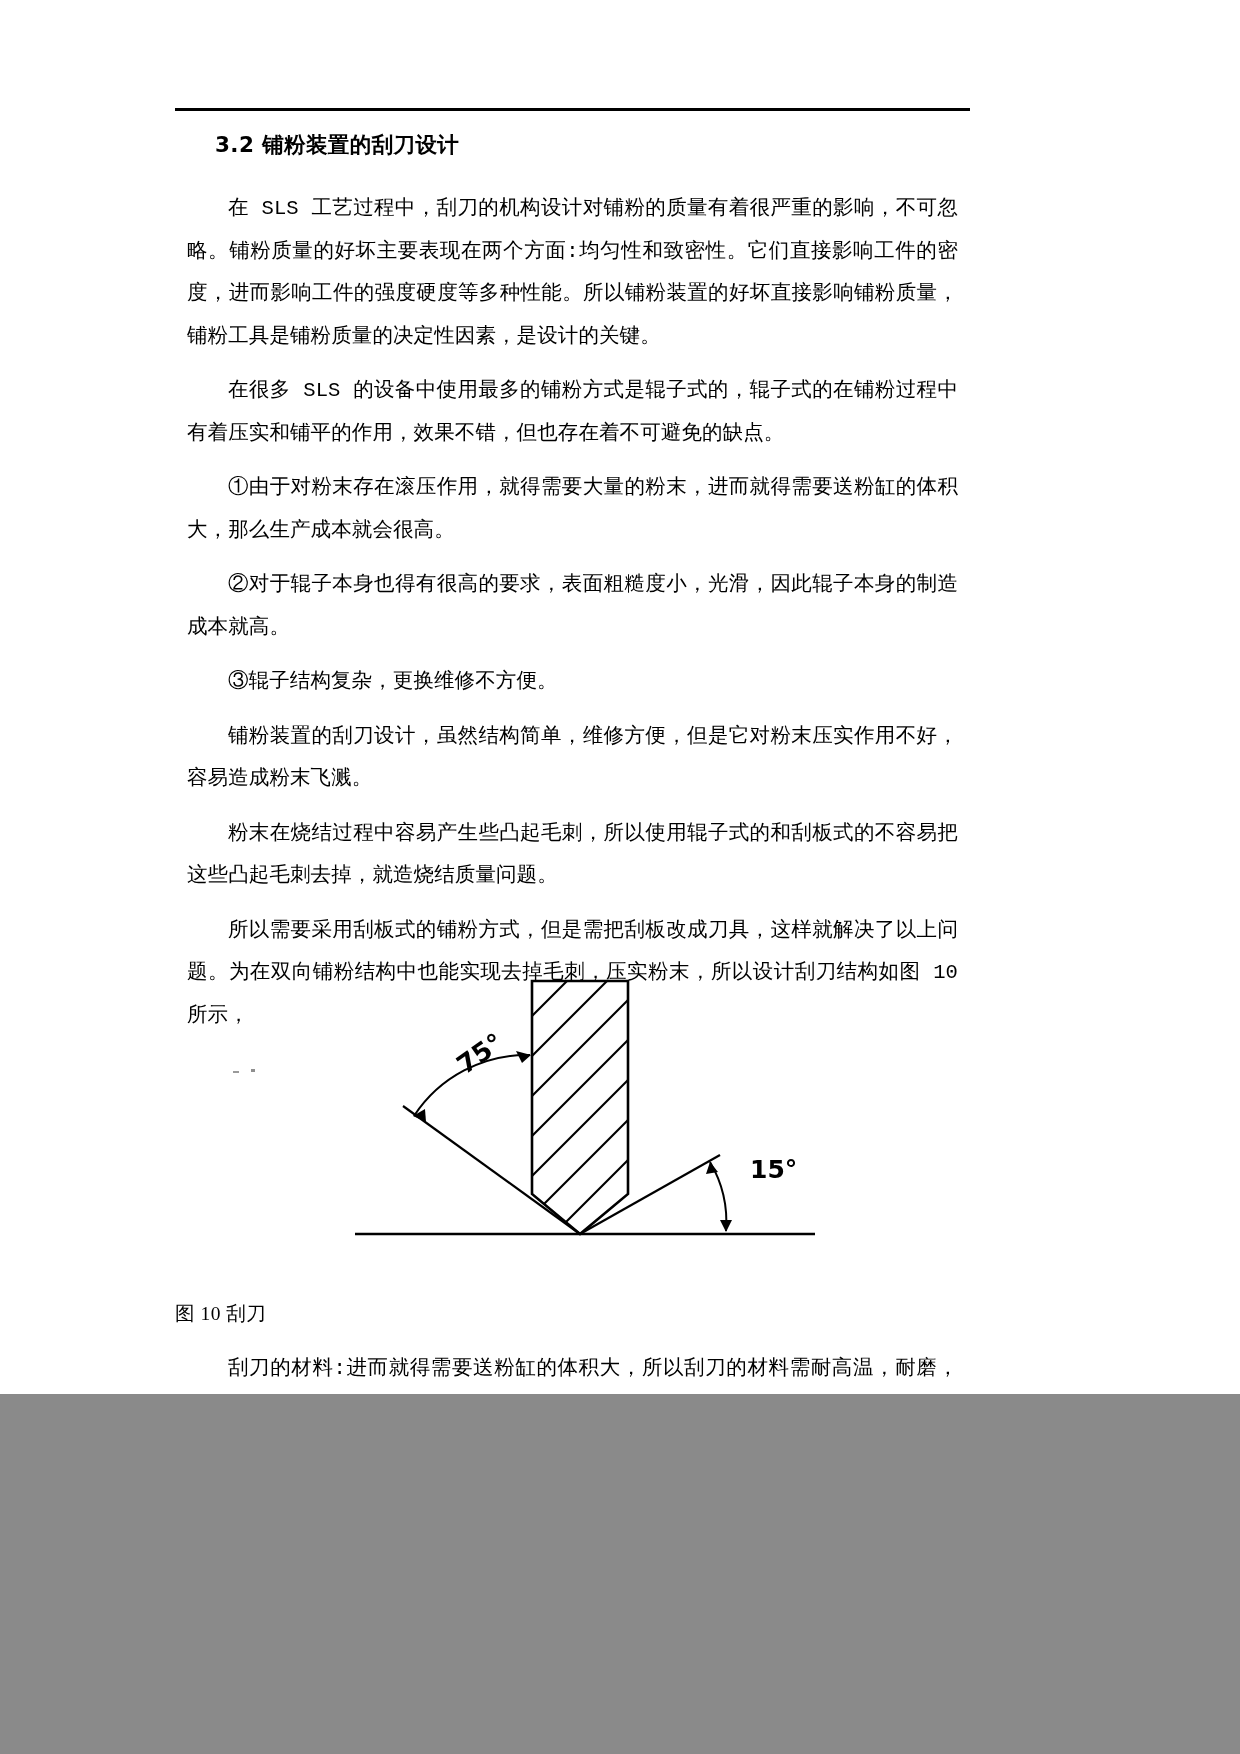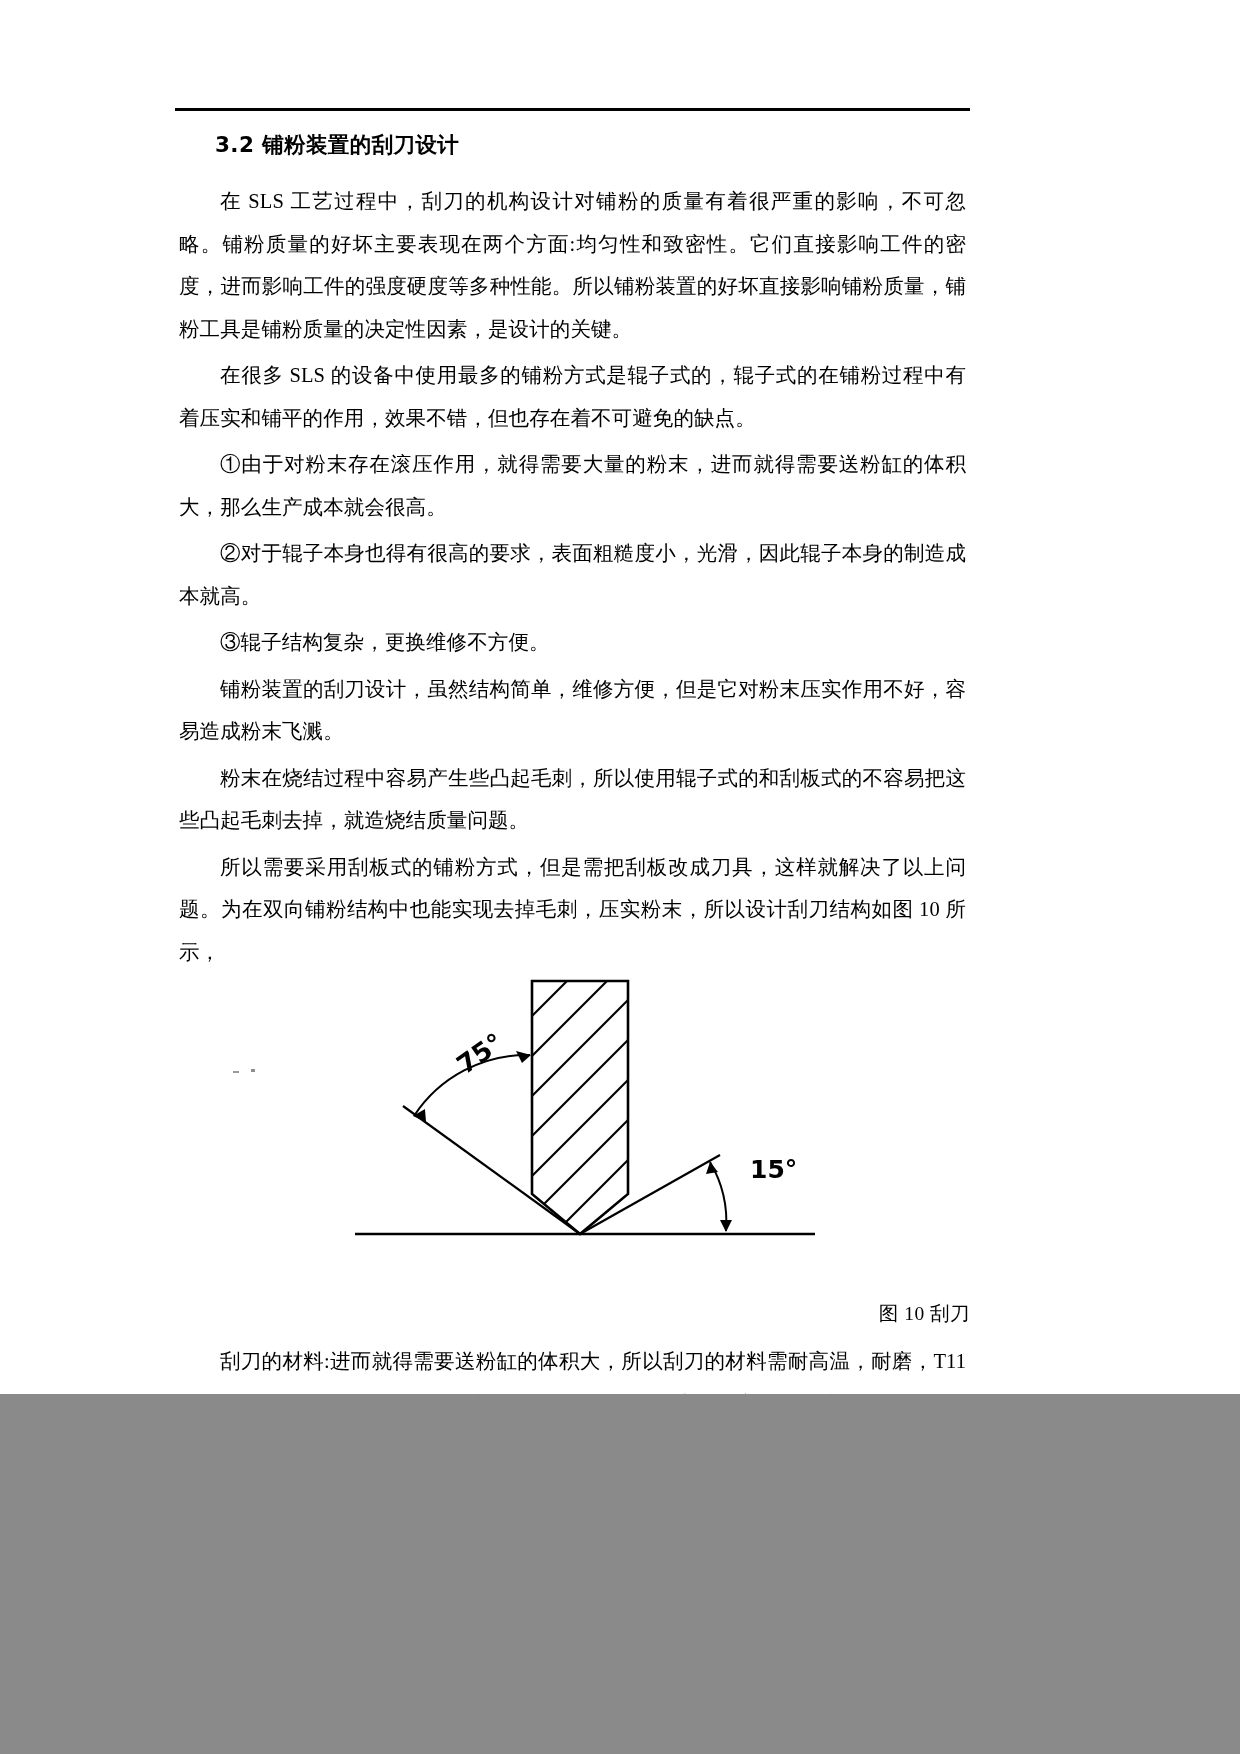--- a/index.html
+++ b/index.html
@@ -49,13 +49,14 @@
     width: 795px;
   }
   p.para {
-    margin: 4px;
+    margin: 12px;
     font-size: 20.5px;
     line-height: 42.5px;
     text-align: justify;
     text-justify: inter-character;
     text-indent: 41px;
     letter-spacing: 0.1px;
+    font-family: Liberation Mono, monospace;
   }
 
   

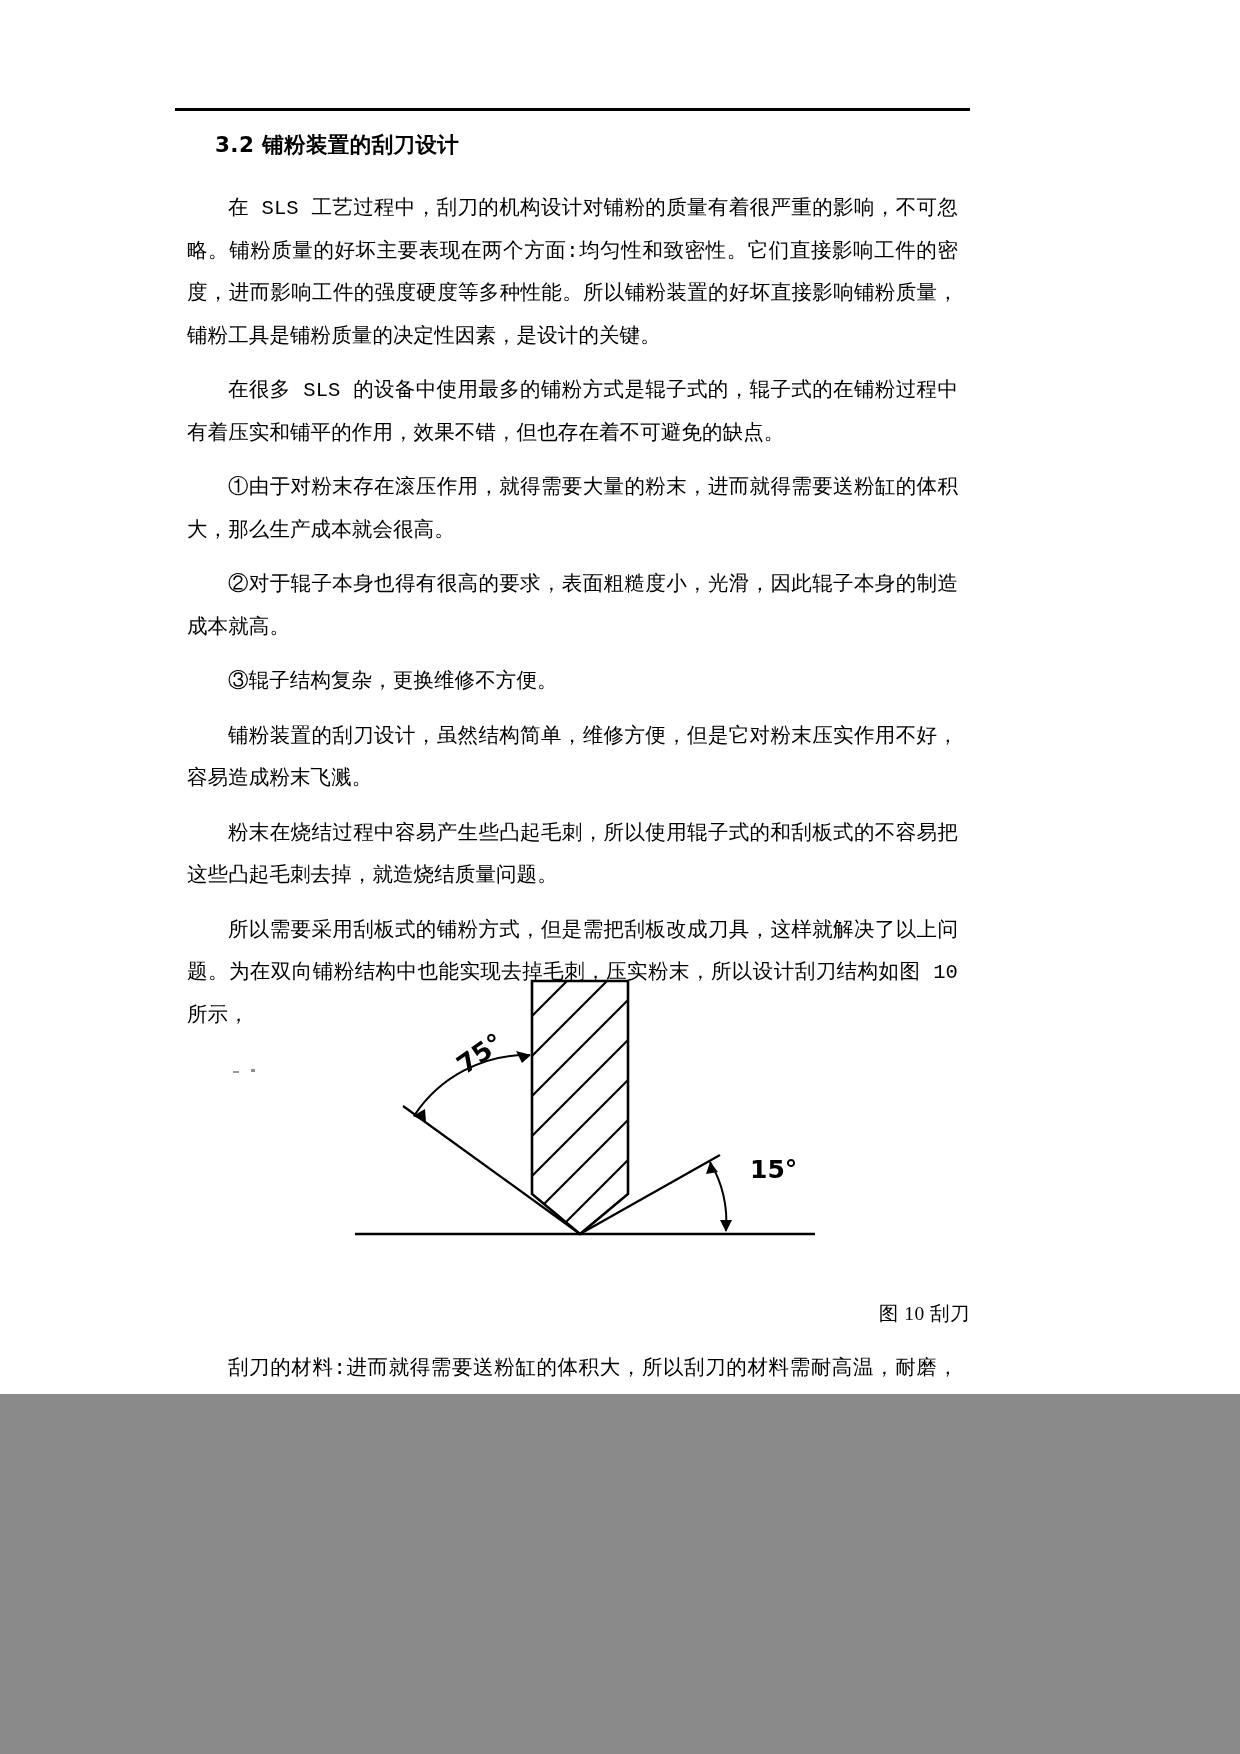--- a/index.html
+++ b/index.html
@@ -72,7 +72,7 @@
     left: 0;
     top: 1300px;
     width: 795px;
-    text-align: right;
+    text-align: left;
     font-size: 19.5px;
     letter-spacing: 0.5px;
   }

